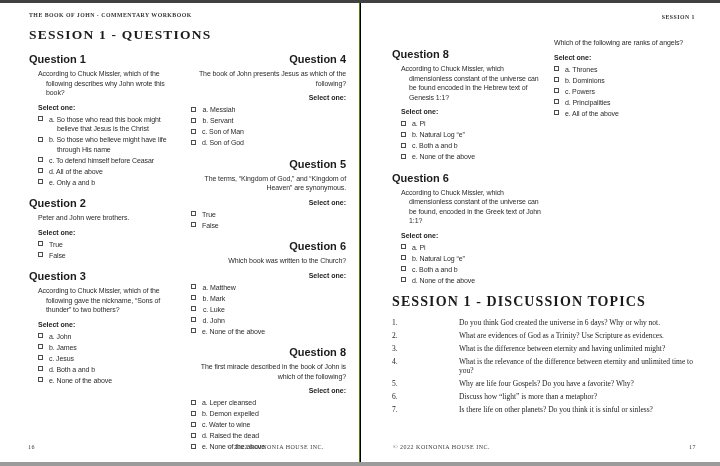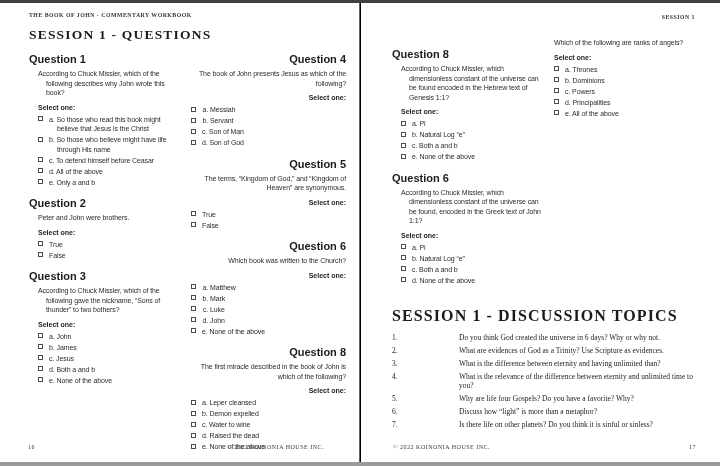--- a/index.html
+++ b/index.html
@@ -39,8 +39,8 @@
   .opt-label { font-family:"Liberation Sans", sans-serif; font-size:7px; line-height:9.5px;
                letter-spacing:-.1px; color:#2b2b2b; padding-left:8px; text-indent:-8px; }
 
-  .disc-title { font-family:"Liberation Serif", serif; font-size:16px; letter-spacing:1.1px;
-                font-weight:bold; color:#1b1b1b; margin:20px 0 8px; }
+  .disc-title { font-family:"Liberation Serif", serif; font-size:14px; letter-spacing:1.1px;
+                font-weight:bold; color:#1b1b1b; margin:7px 0 8px; }
   .disc-item { display:flex; margin-bottom:3.5px; }
   .disc-num  { font-family:"Liberation Serif", serif; font-size:7.5px; line-height:9.5px;
                color:#222; width:27px; flex:none; }

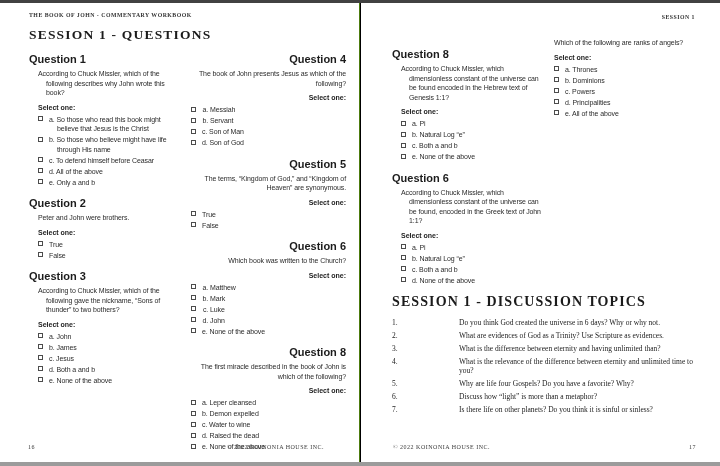--- a/index.html
+++ b/index.html
@@ -311,7 +311,7 @@
             </div>
             <div class="disc-item">
               <span class="disc-num">3.</span>
-              <span class="disc-text">What is the difference between eternity and having unlimited than?</span>
+              <span class="disc-text">What is the difference between eternity and having unlimited might?</span>
             </div>
             <div class="disc-item">
               <span class="disc-num">4.</span>

